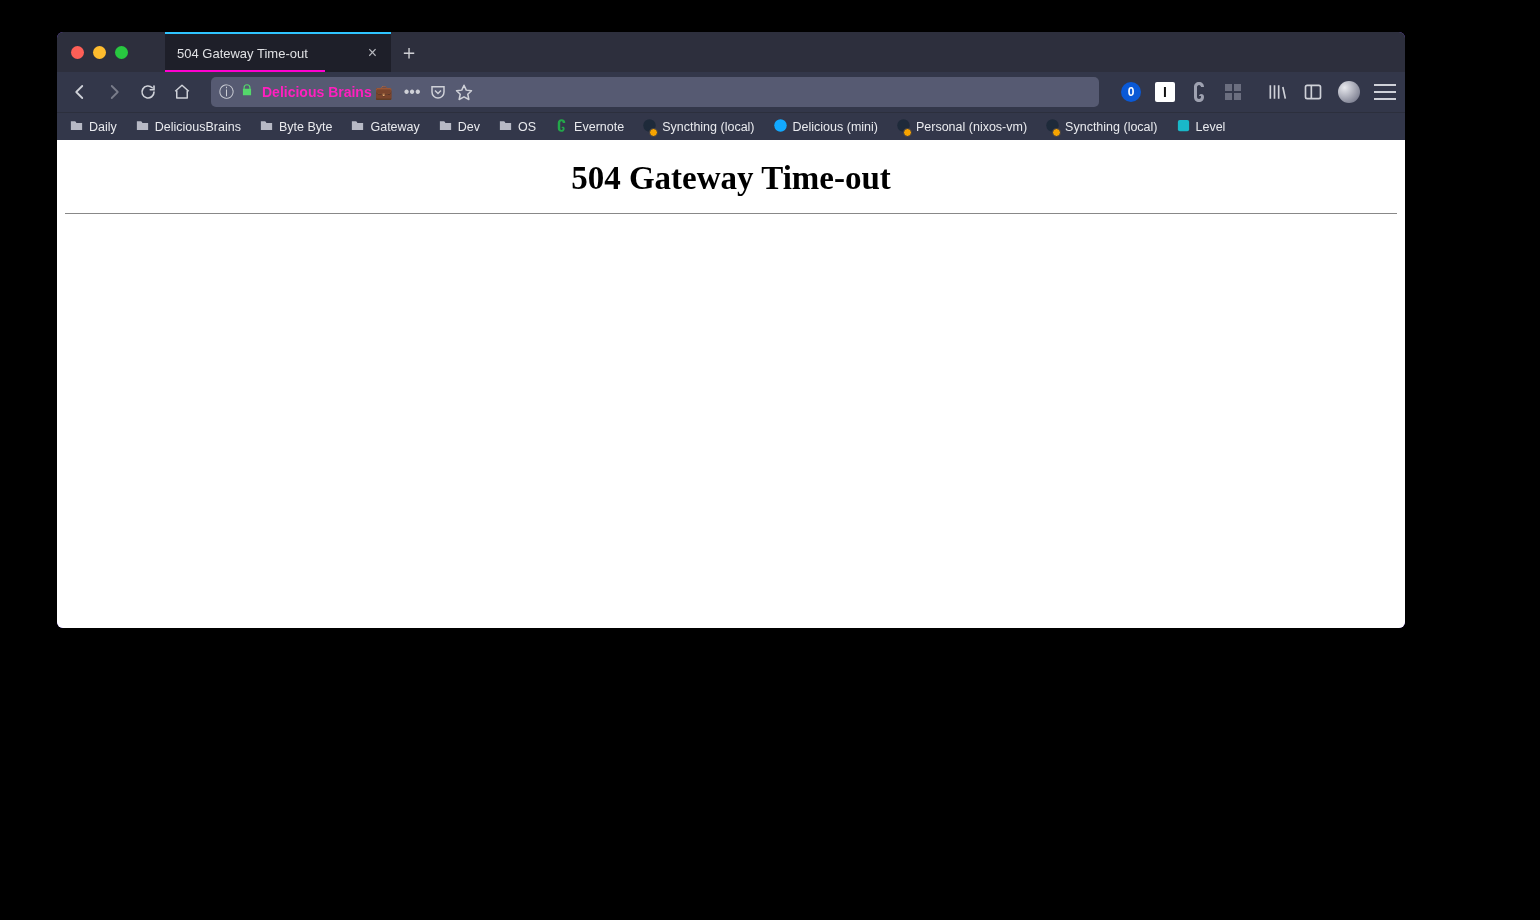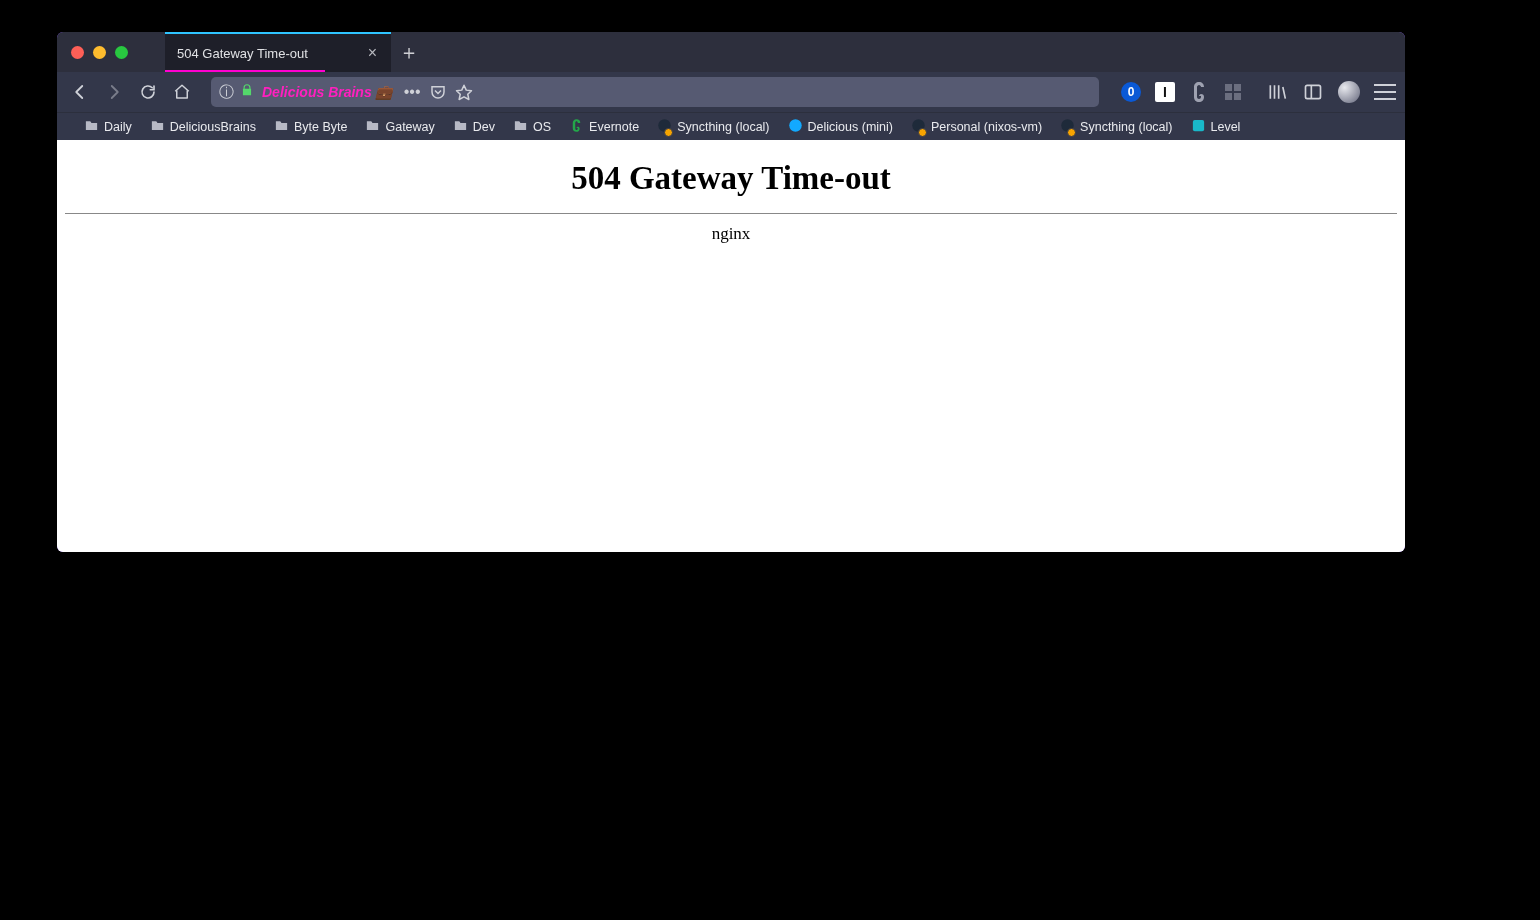--- a/index.html
+++ b/index.html
@@ -17,7 +17,7 @@
       left: 57px;
       top: 32px;
       width: 1348px;
-      height: 520px;
+      height: 596px;
       background: #8b5cf6;
       border-radius: 6px;
       overflow: hidden;

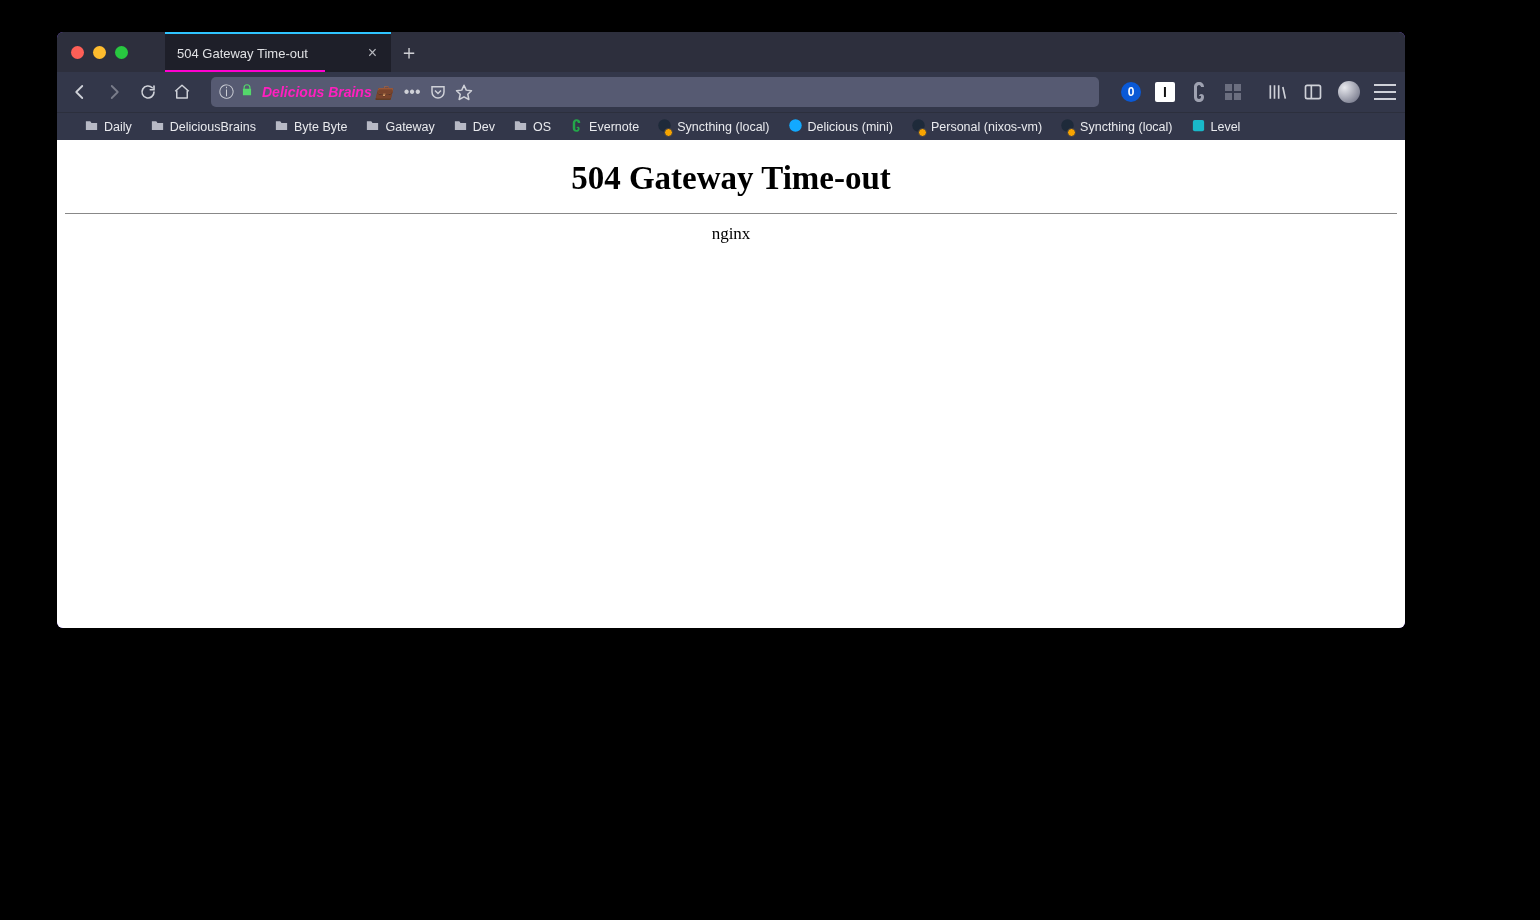--- a/index.html
+++ b/index.html
@@ -119,7 +119,6 @@
       font-weight: 600;
       display:flex; align-items:center; gap:4px;
       padding-left:8px;
-      font-style:italic;
     }
     .url-badge .case-icon { font-size:14px; }
 

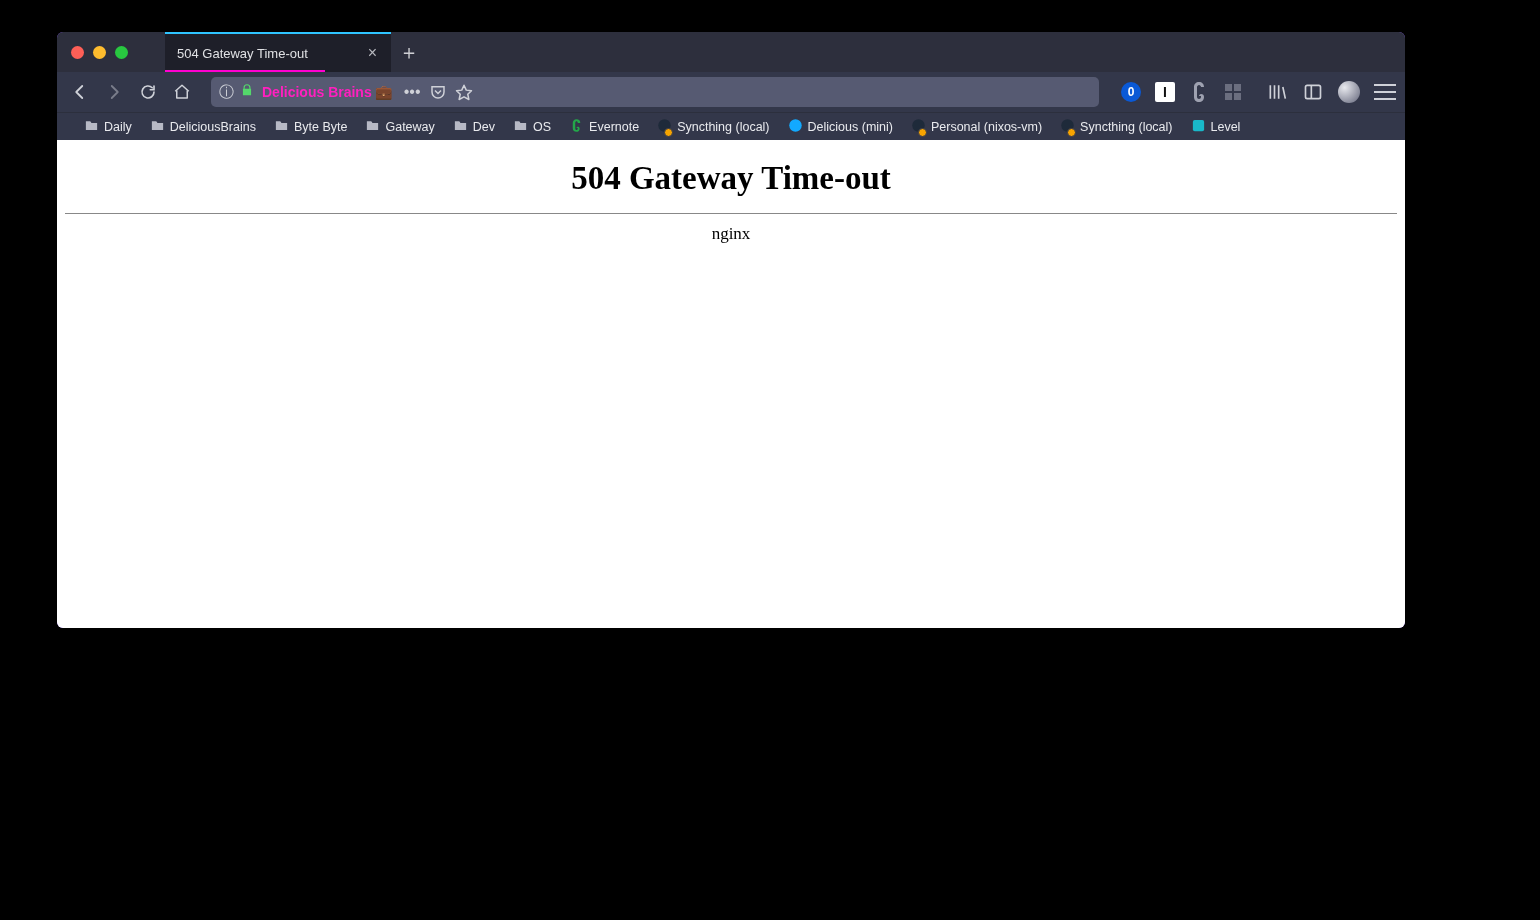--- a/index.html
+++ b/index.html
@@ -145,7 +145,7 @@
       background: #33374a;
       border-top: 1px solid #2c2f3d;
       display: flex;
-      padding: 0 23px;
+      padding: 0 8px;
       gap: 10px;
       overflow:hidden;
     }

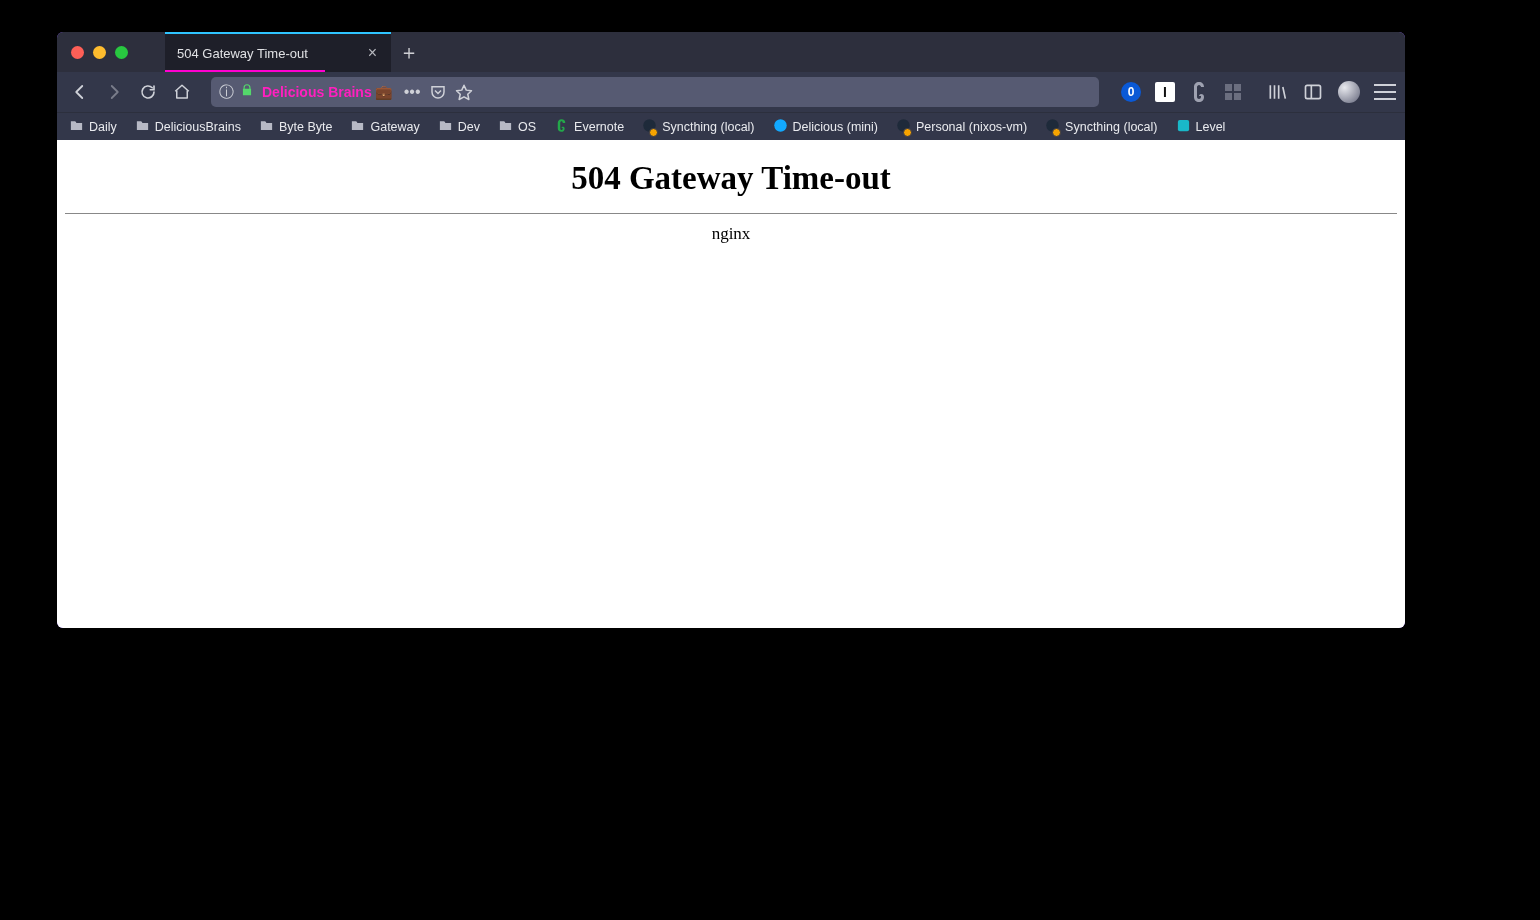--- a/index.html
+++ b/index.html
@@ -387,7 +387,6 @@
   <div class="content">
     <h1 class="err-title">504 Gateway Time-out</h1>
     <hr>
-    <p class="err-server">nginx</p>
   </div>
 
 </div>

